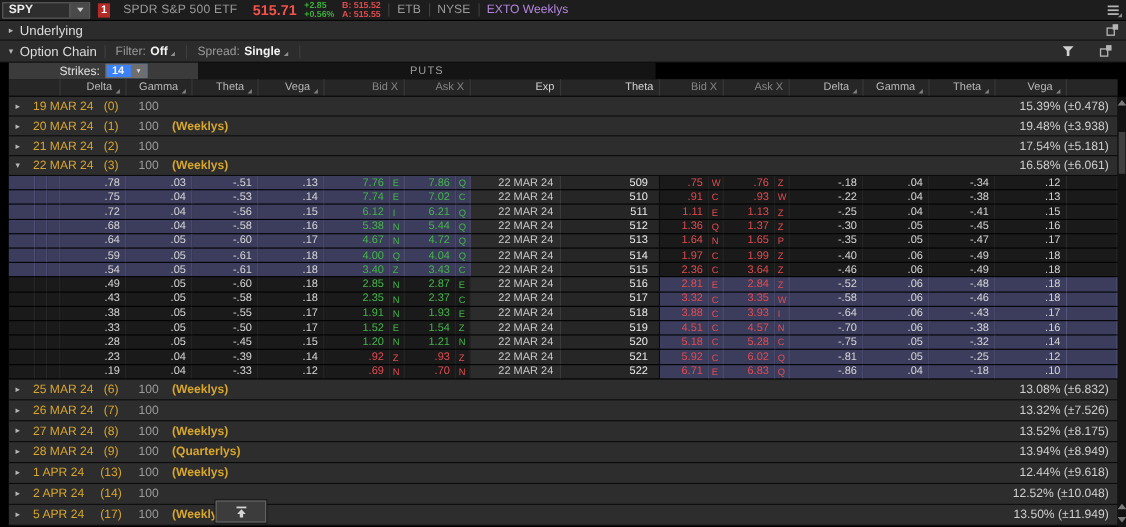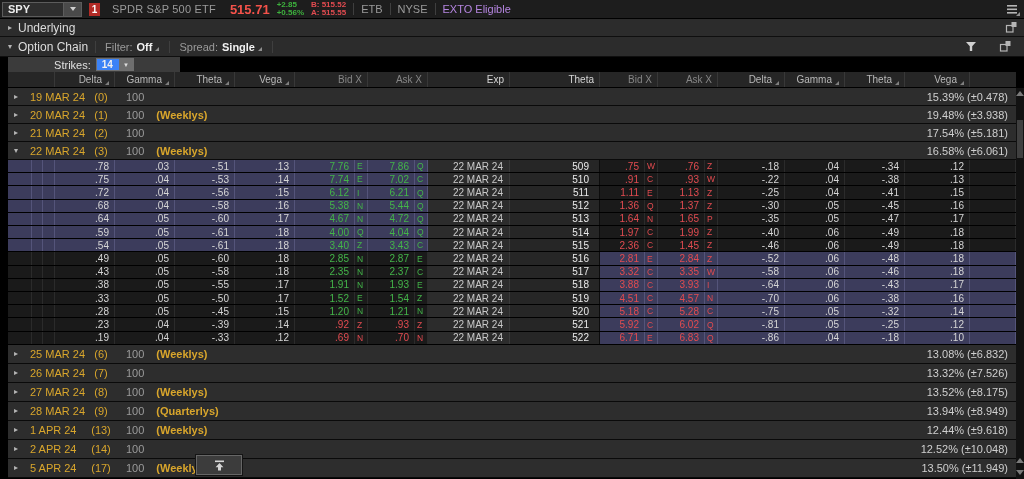--- a/index.html
+++ b/index.html
@@ -103,7 +103,7 @@
   <span class="vdiv"></span>
   <span class="tag">NYSE</span>
   <span class="vdiv"></span>
-  <span class="tag purple">EXTO Eligible</span>
+  <span class="tag purple">EXTO Weeklys</span>
   <span class="grow-sp"></span>
   <svg width="14" height="13" style="flex:none">
     <rect x="1" y="2" width="10" height="1.6" fill="#b5b5b5"></rect>

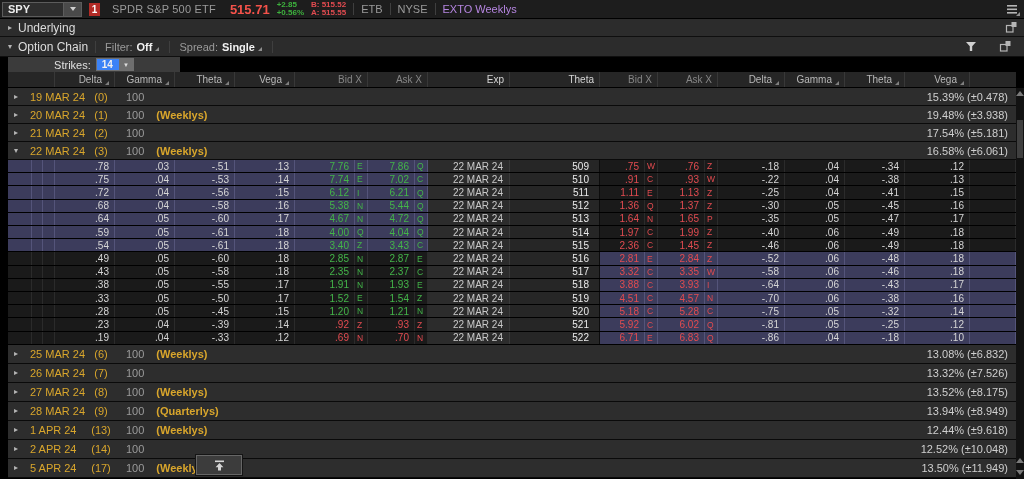--- a/index.html
+++ b/index.html
@@ -158,6 +158,9 @@
         <span class="ddbtn">▼</span>
       </div>
     </div>
+    <div class="band puts">
+        <span>PUTS</span>
+      </div>
   </div>
   <div class="headB" id="colheads">
       <span class="hcell" style="width:47px"></span>

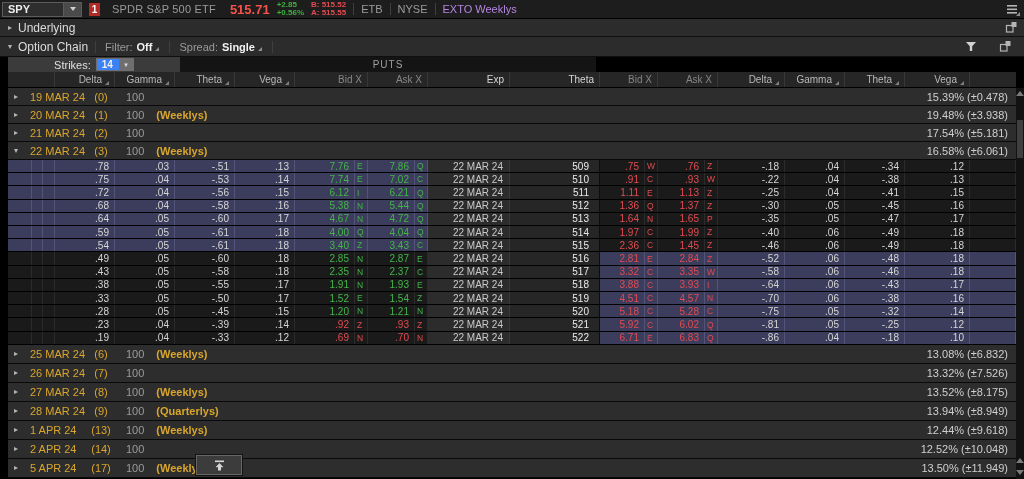--- a/index.html
+++ b/index.html
@@ -375,7 +375,7 @@
         <span class="cell strkc" style="width:90px">515</span>
         <span class="cell po dn" style="width:45px">2.36</span>
         <span class="cell xc po dn" style="width:13px">C</span>
-        <span class="cell po dn" style="width:47px">1.45</span>
+        <span class="cell po dn" style="width:47px">3.64</span>
         <span class="cell xc po dn" style="width:13px">Z</span>
         <span class="cell num po" style="width:67px">-.46</span>
         <span class="cell num po" style="width:60px">.06</span>

